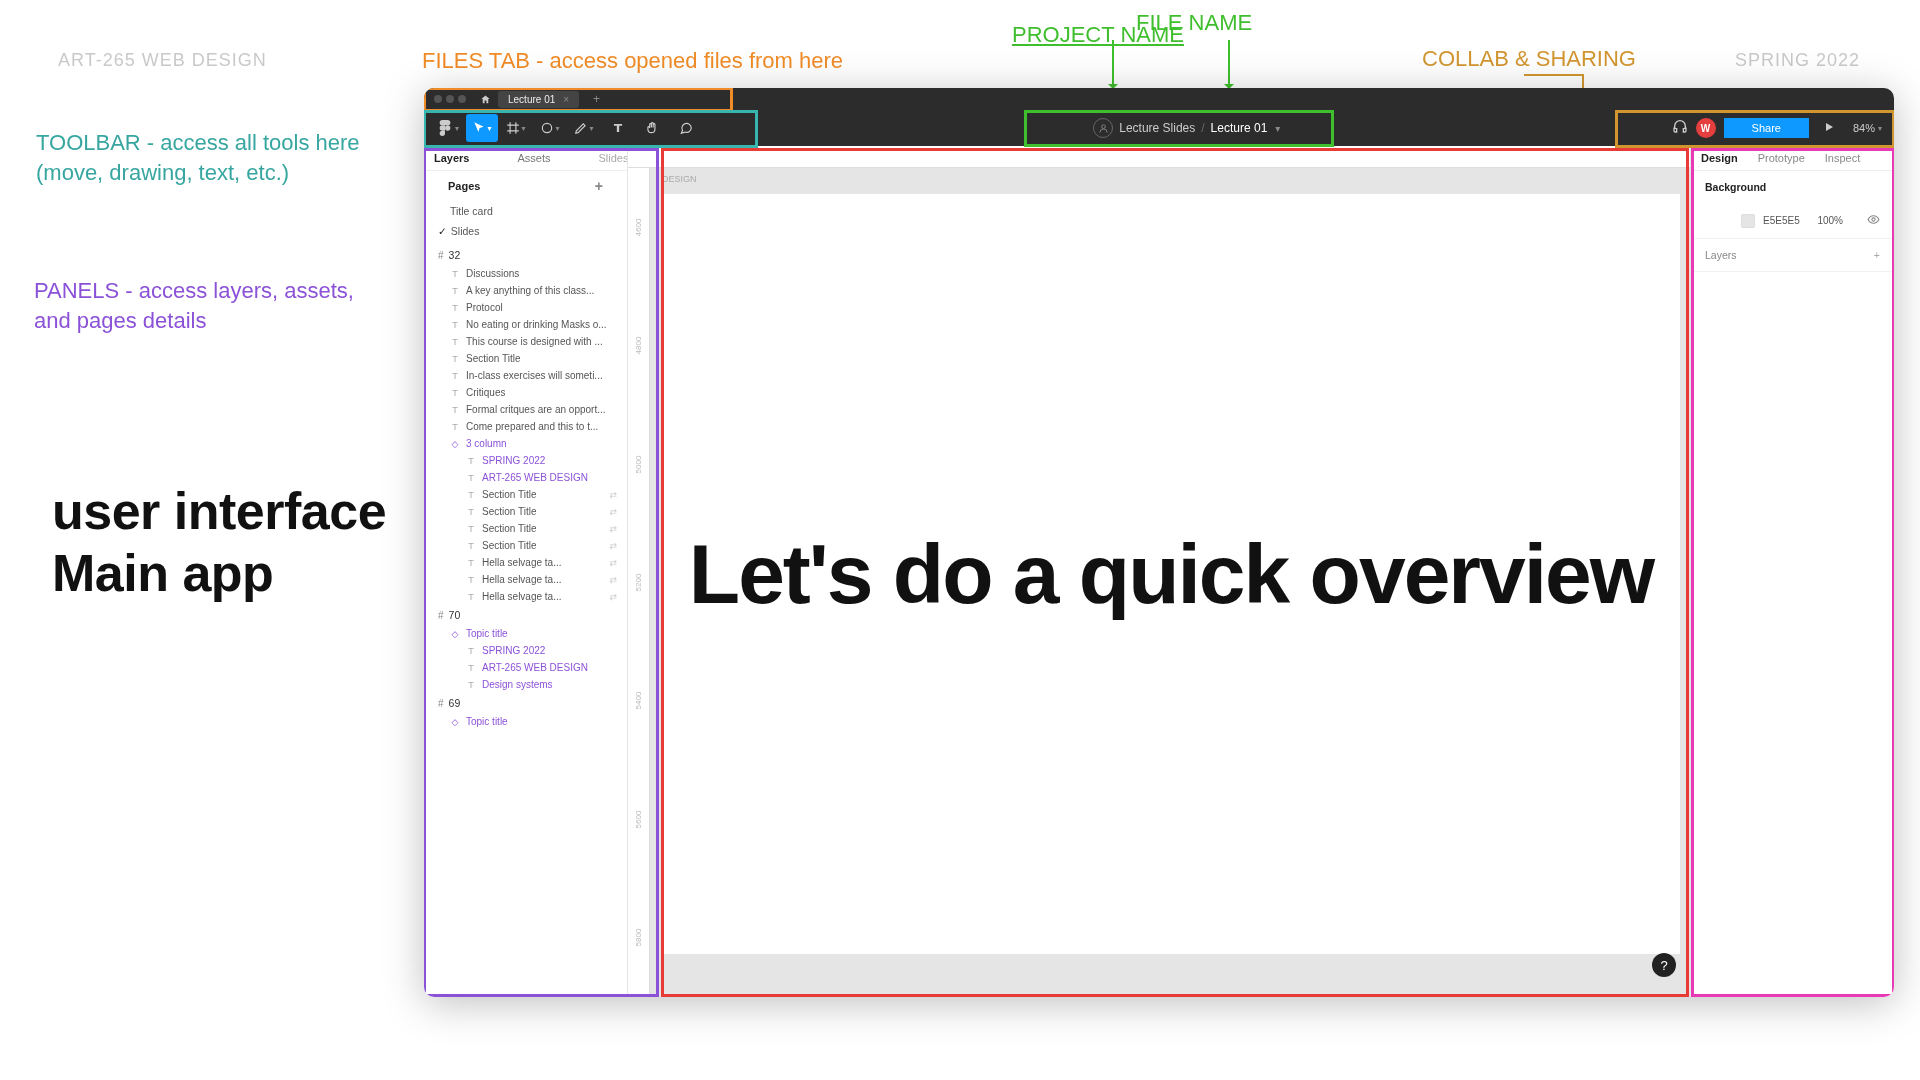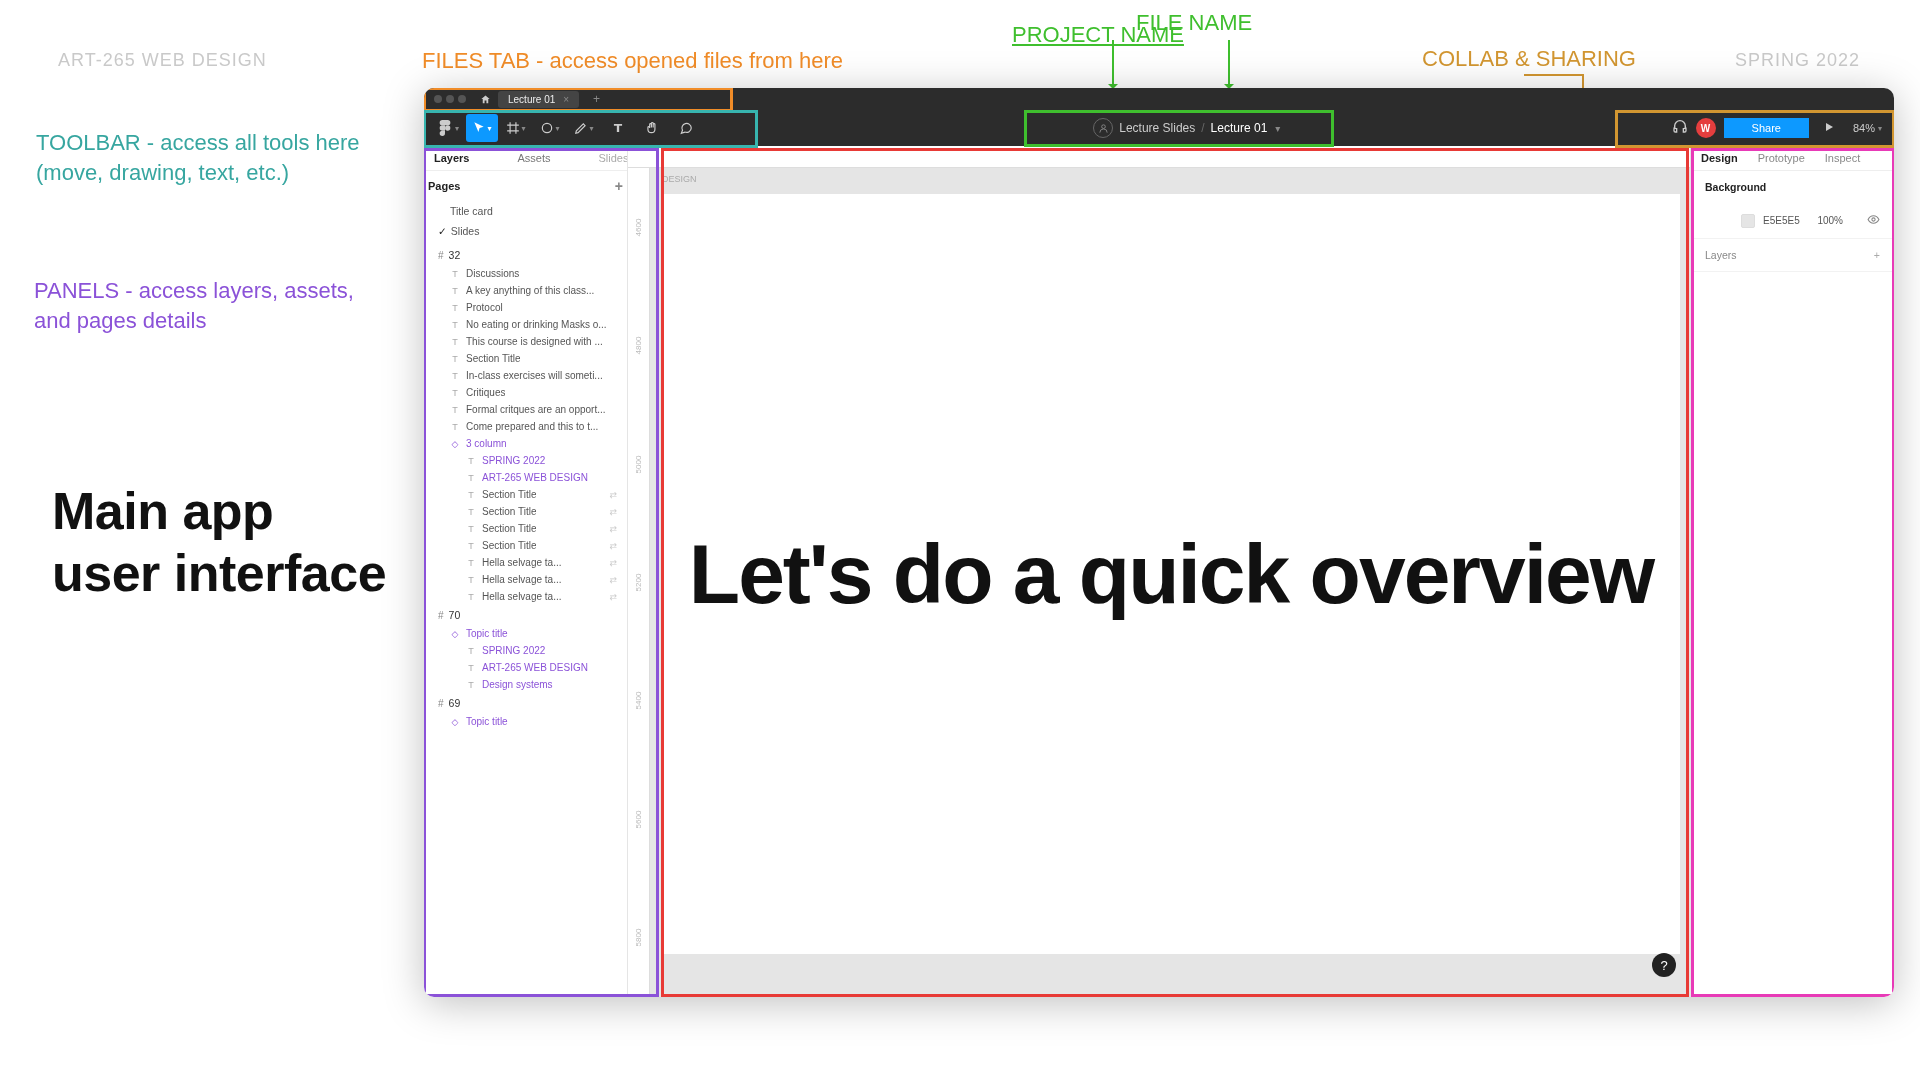--- a/index.html
+++ b/index.html
@@ -65,7 +65,7 @@
 .panel-tabs div { padding:6px 10px; cursor:pointer; }
 .panel-tabs .active-tab { color:#222; font-weight:600; }
 .panel-tabs .slides-tab { margin-left:auto; color:#aaa; padding-right:14px; display:flex; align-items:center; gap:2px; }
-.pages-header { display:flex; justify-content:space-between; align-items:center; padding:7px 4px; font-weight:600; font-size:11px; color:#222; }
+.pages-header { display:flex; justify-content:space-between; align-items:center; padding:7px 24px; font-weight:600; font-size:11px; color:#222; }
 .pages-header .plus { color:#888; cursor:pointer; font-size:14px; }
 .page-item { padding:4px 10px 4px 26px; font-size:10.5px; color:#555; cursor:pointer; }
 .page-item.checked::before { content:'✓'; position:relative; left:-12px; margin-right:-8px; color:#222; }

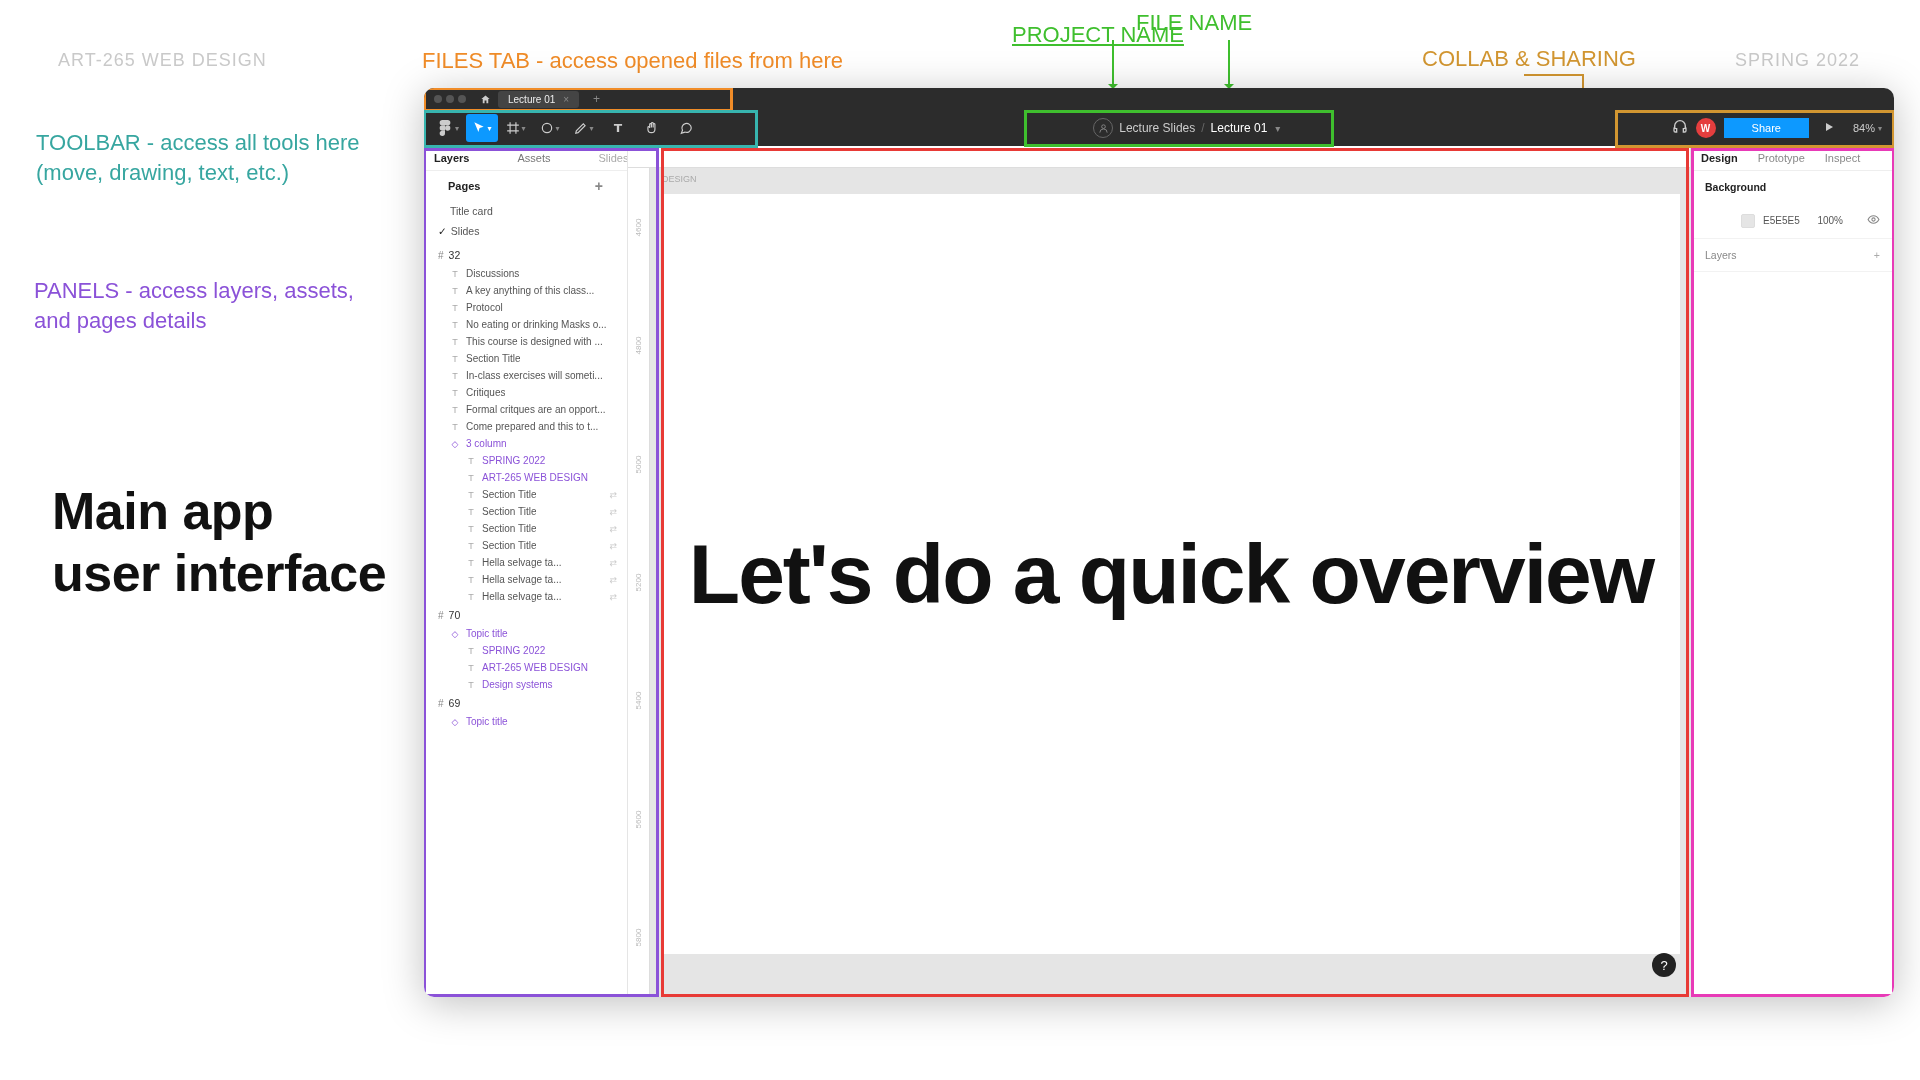--- a/index.html
+++ b/index.html
@@ -120,8 +120,8 @@
 <div class="slide-header-left">ART-265 WEB DESIGN</div>
 <div class="slide-header-right">SPRING 2022</div>
 <div class="main-title">
+  <div>user interface</div>
   <div>Main app</div>
-  <div>user interface</div>
 </div>
 
 <div class="anno anno-files">FILES TAB - access opened files from here</div>

